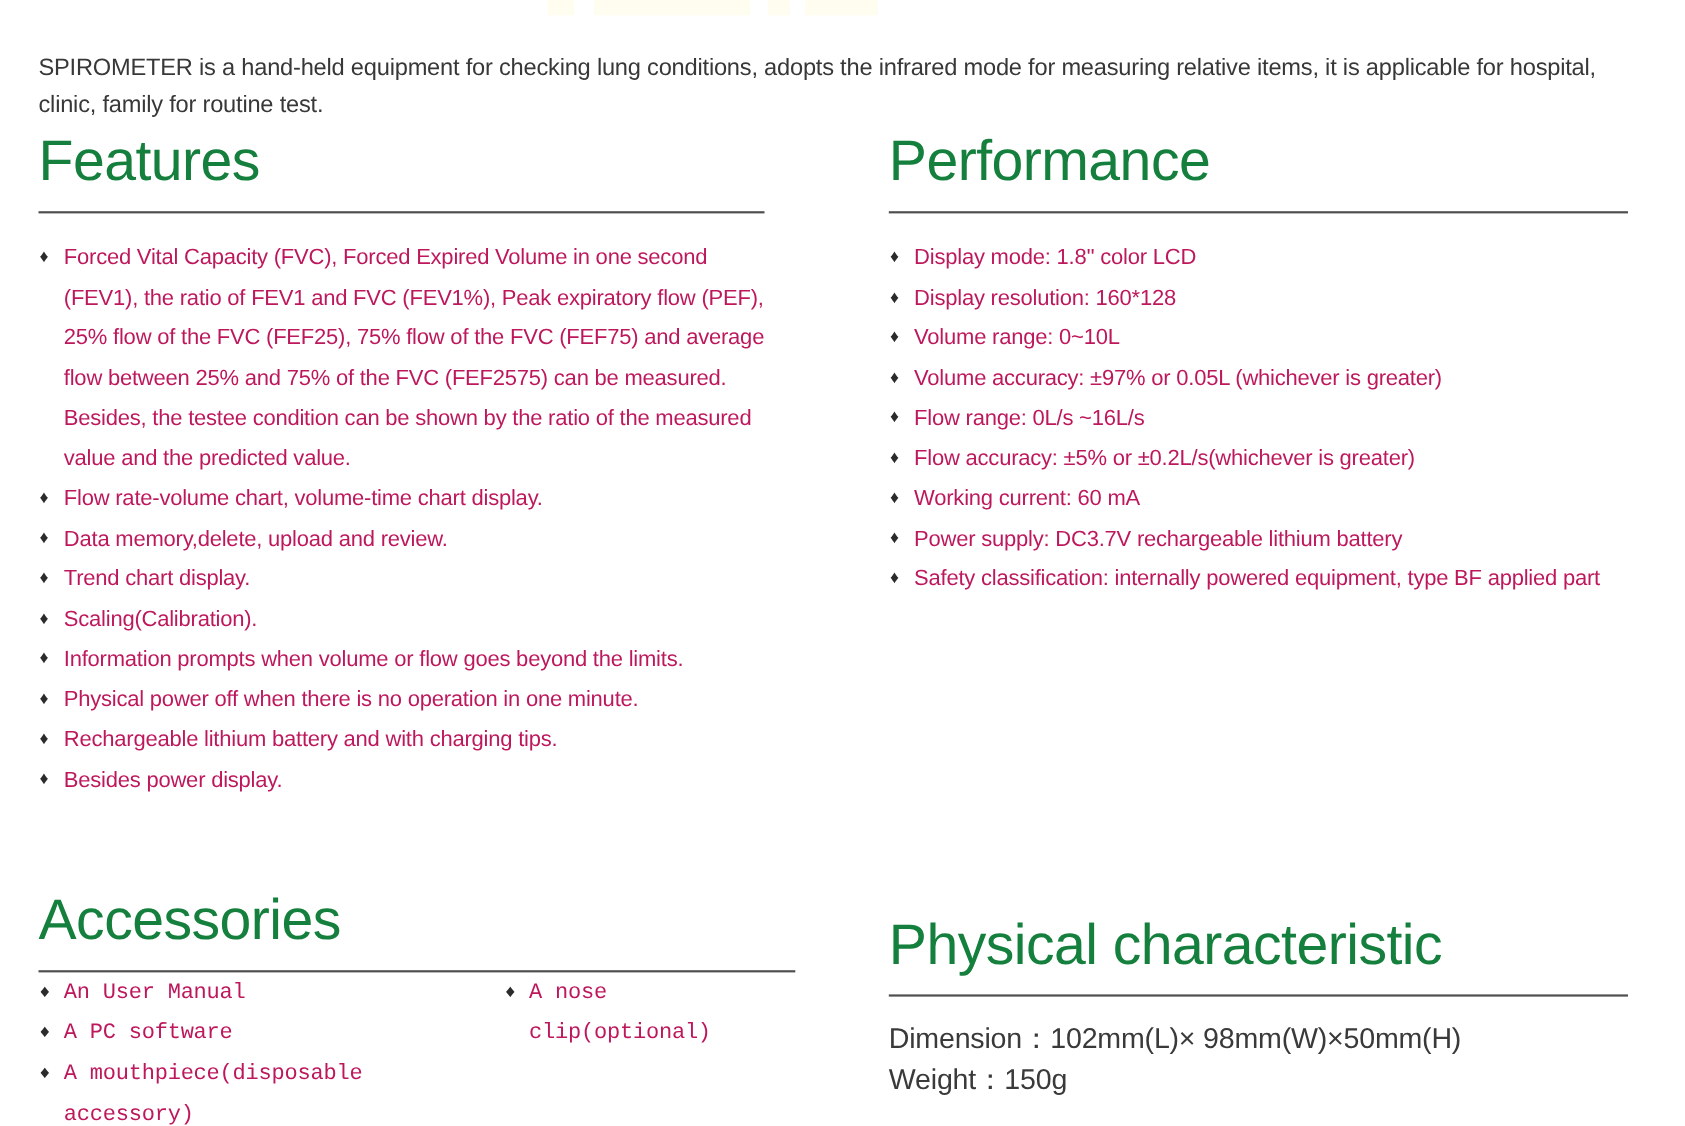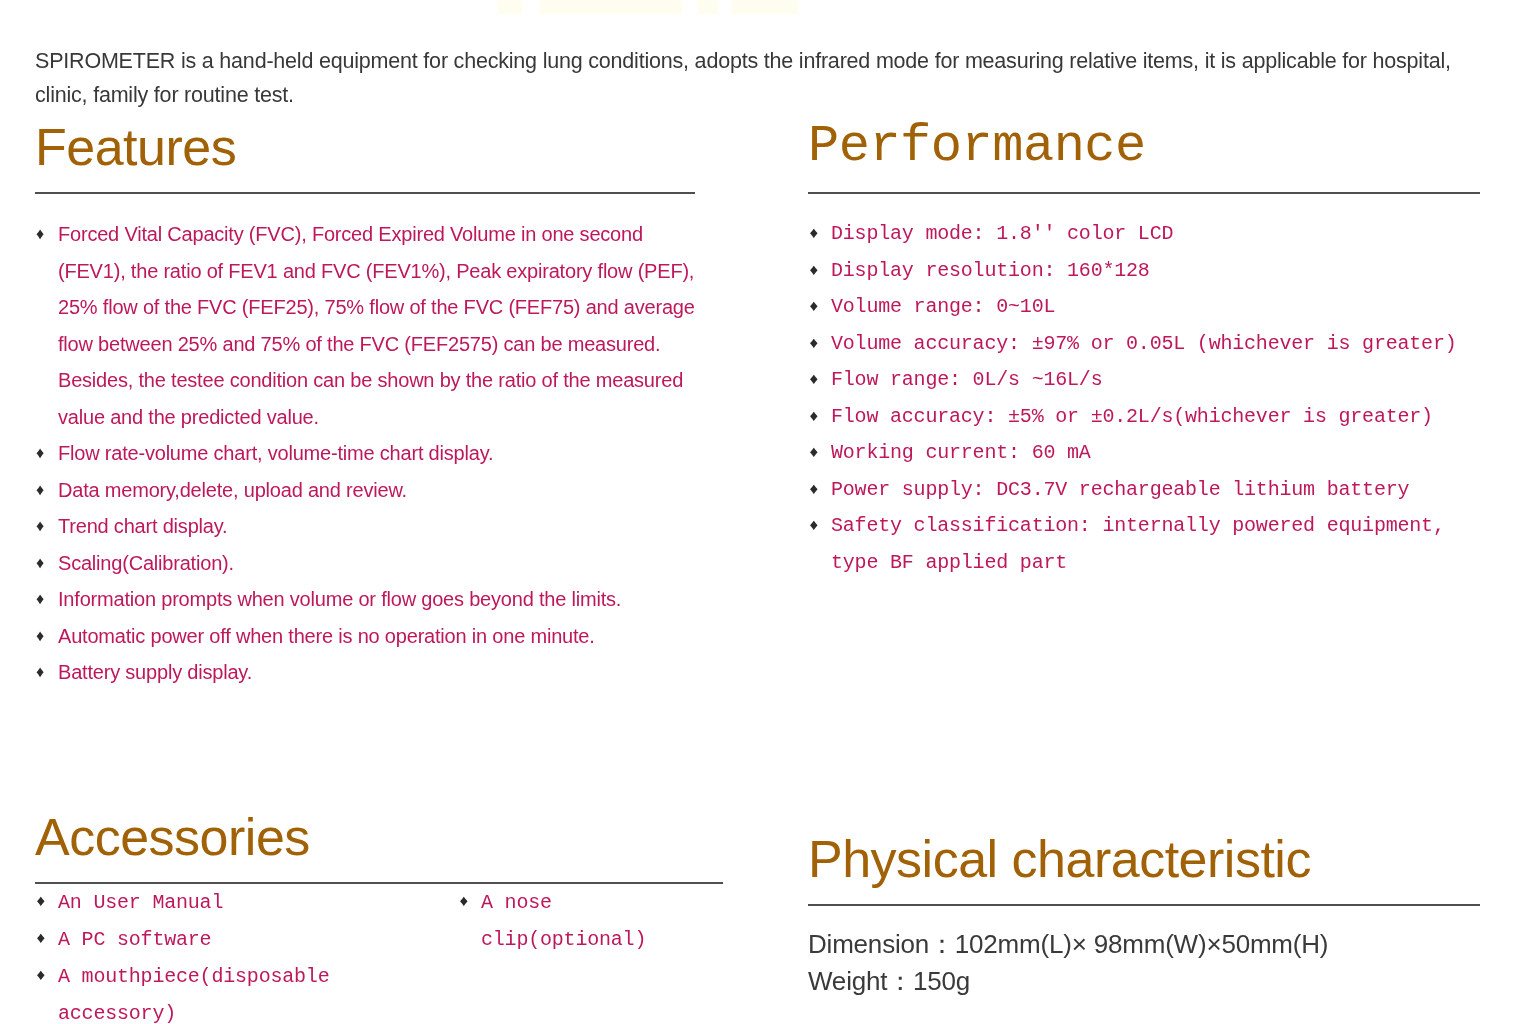--- a/index.html
+++ b/index.html
@@ -30,7 +30,7 @@
 
   .section h1{
     margin:0;font-size:52px;line-height:62px;font-weight:400;
-    letter-spacing:-0.5px;color:#a16207;
+    letter-spacing:-0.5px;color:#15803d;
   }
   .rule{
     border:none;border-top:2px solid #4f4f4f;margin:14px 0 0 0;height:0;

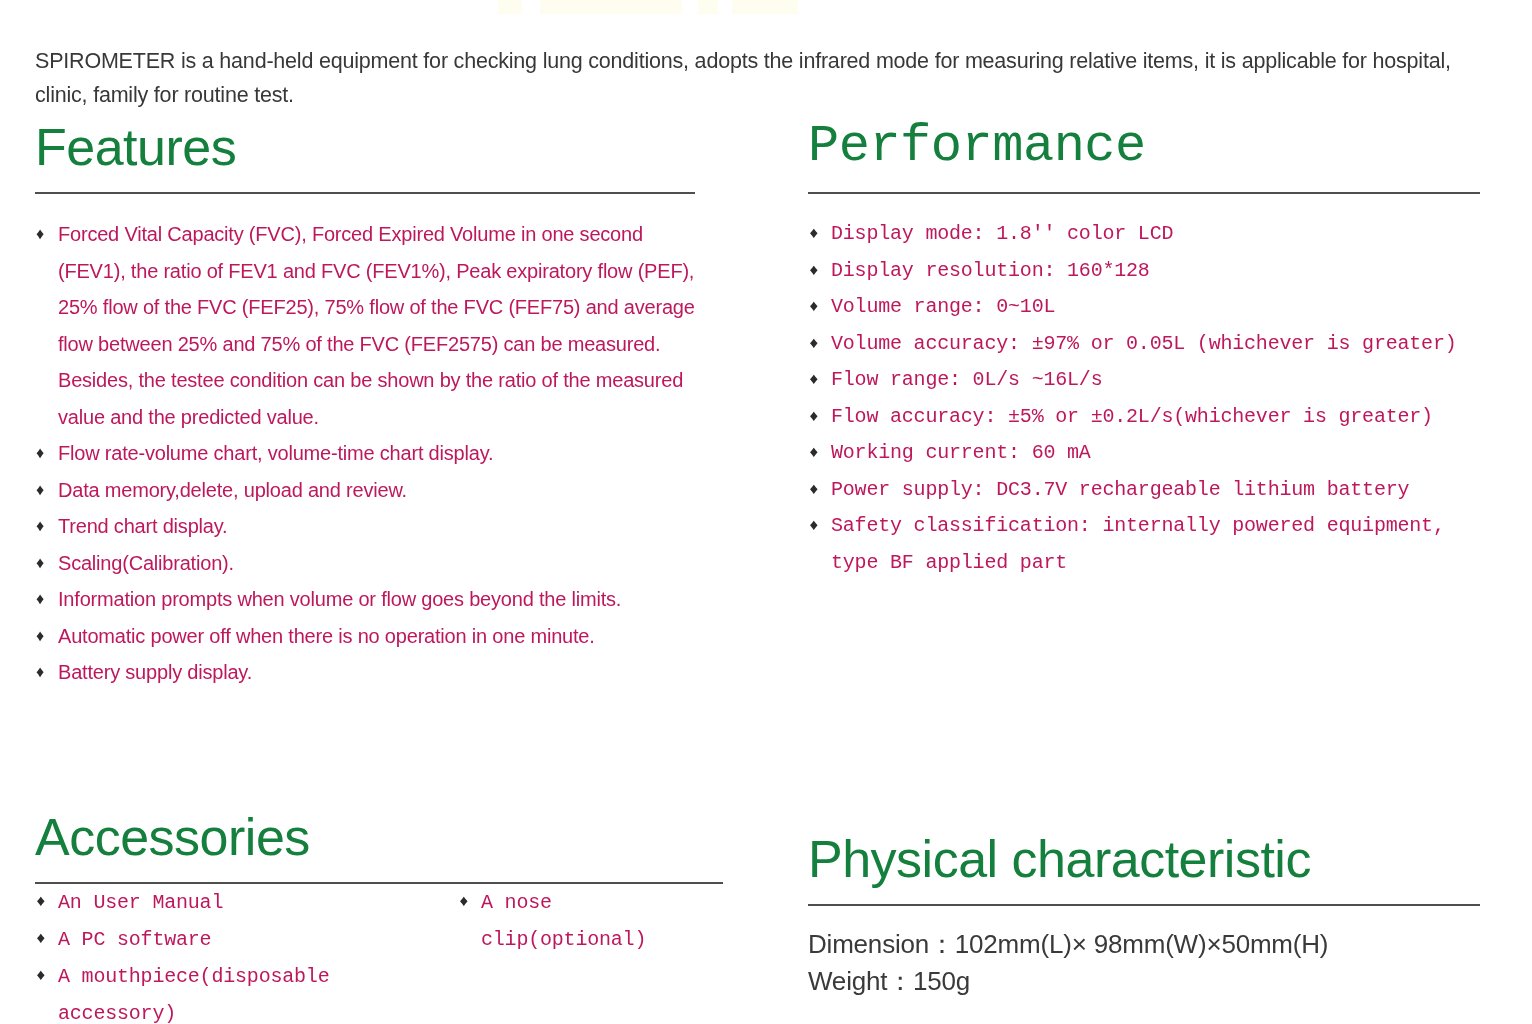--- a/index.html
+++ b/index.html
@@ -24,7 +24,7 @@
 
   .section{position:absolute;}
   .sec-features{left:35px;top:116px;width:660px;}
-  .sec-performance{left:808px;top:116px;width:672px;font-family:Liberation Mono, monospace;}
+  .sec-performance{left:808px;top:116px;width:672px;}
   .sec-accessories{left:35px;top:806px;width:688px;}
   .sec-physical{left:808px;top:828px;width:672px;}
 

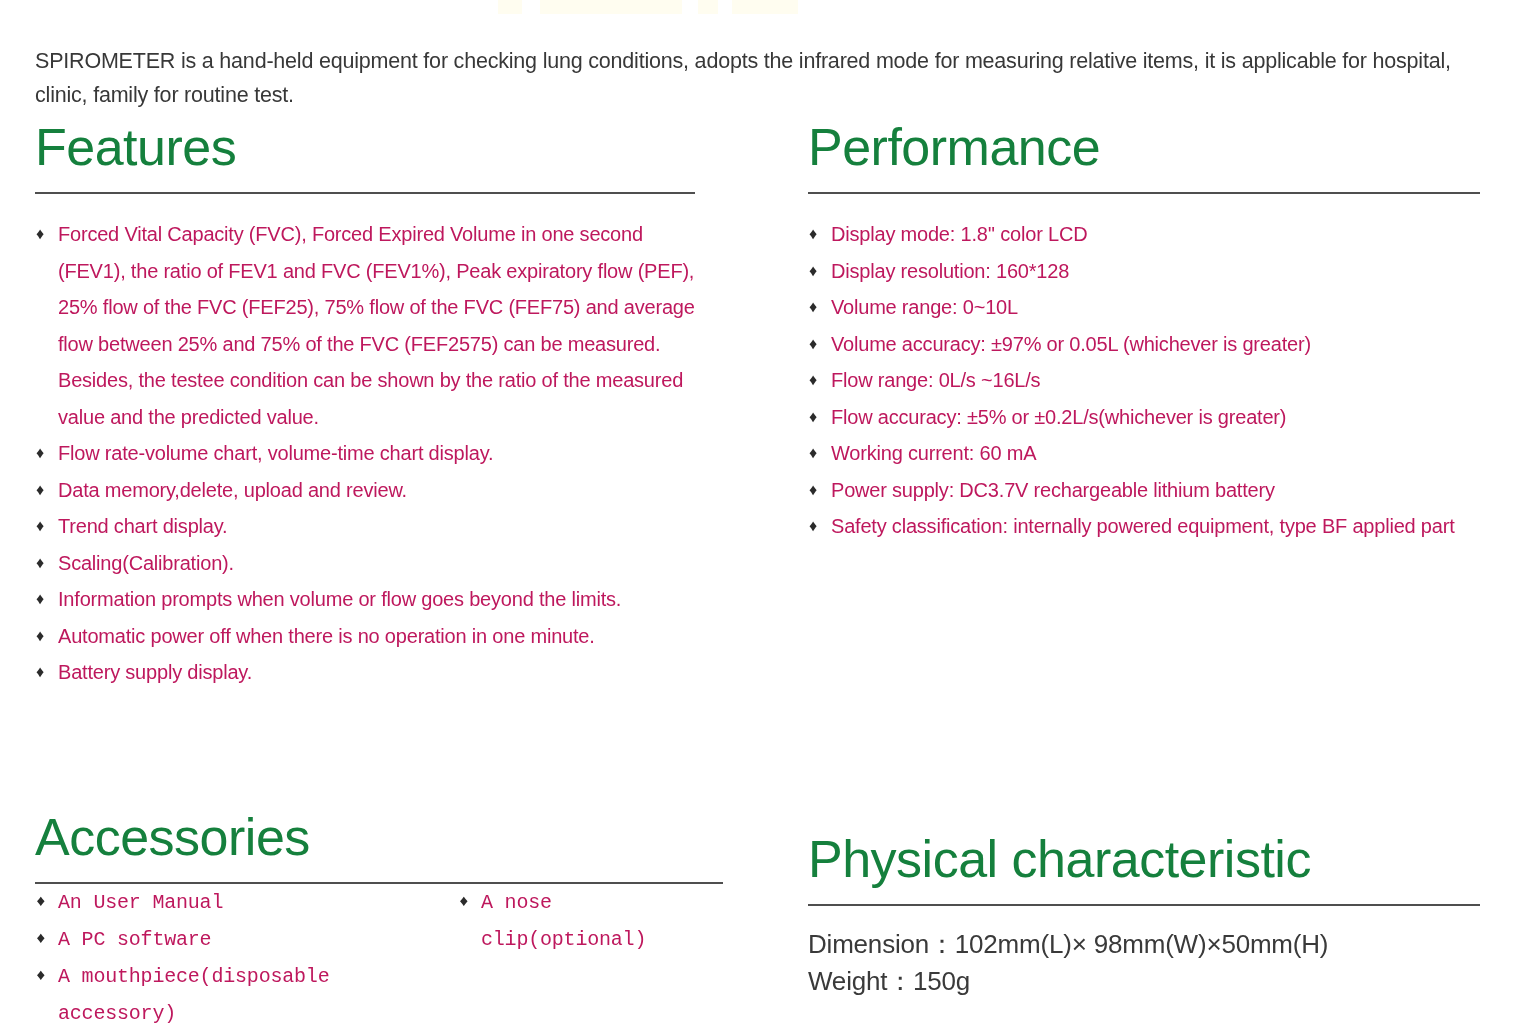--- a/index.html
+++ b/index.html
@@ -97,7 +97,7 @@
     </li>
       <li>
       <span class="blt"></span>
-      <span>Automatic power off when there is no operation in one minute.</span>
+      <span>Physical power off when there is no operation in one minute.</span>
     </li>
       <li>
       <span class="blt"></span>

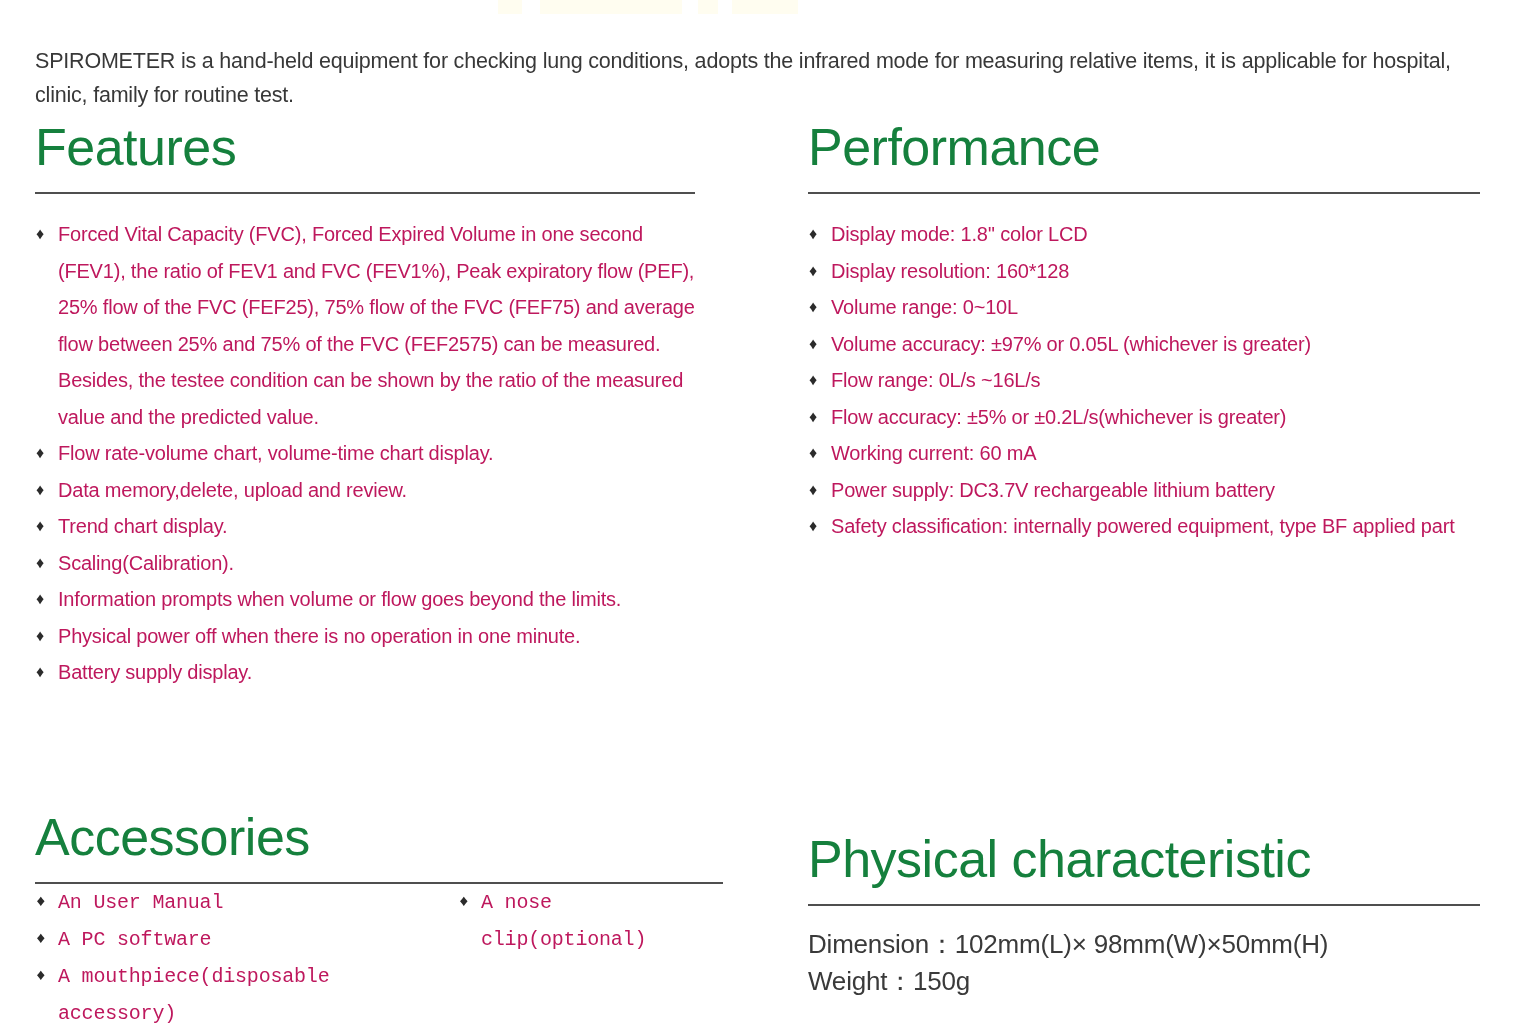--- a/index.html
+++ b/index.html
@@ -101,6 +101,10 @@
     </li>
       <li>
       <span class="blt"></span>
+      <span>Rechargeable lithium battery and with charging tips.</span>
+    </li>
+      <li>
+      <span class="blt"></span>
       <span>Battery supply display.</span>
     </li>
     </ul>

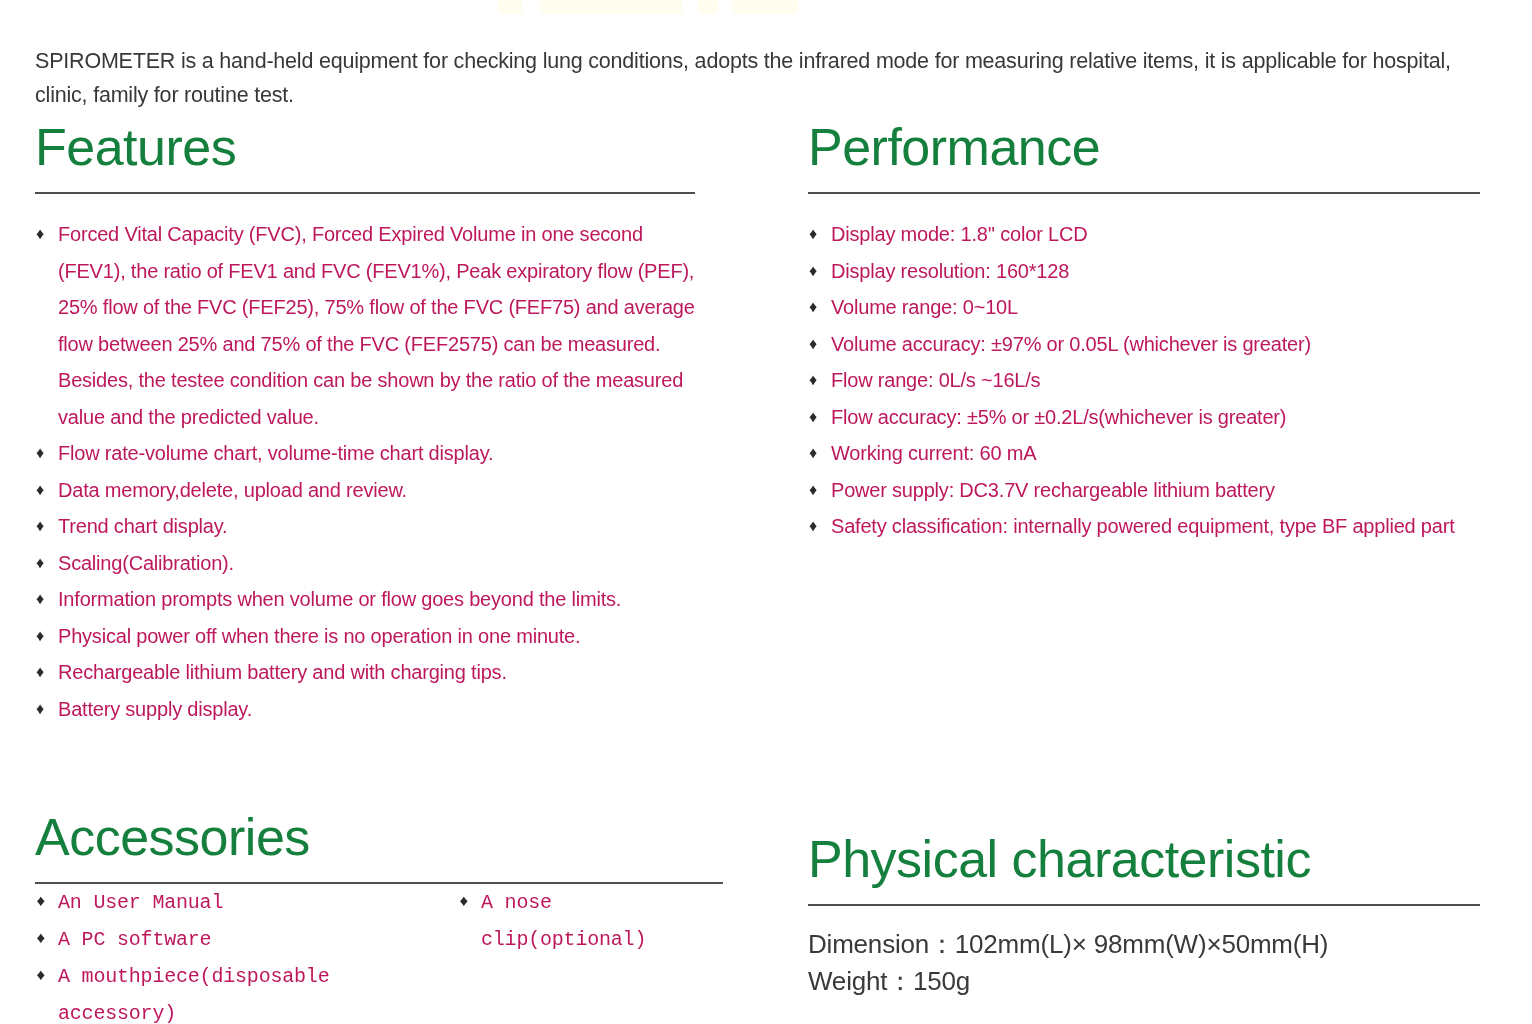--- a/index.html
+++ b/index.html
@@ -105,7 +105,7 @@
     </li>
       <li>
       <span class="blt"></span>
-      <span>Battery supply display.</span>
+      <span>Besides power display.</span>
     </li>
     </ul>
 </div>

